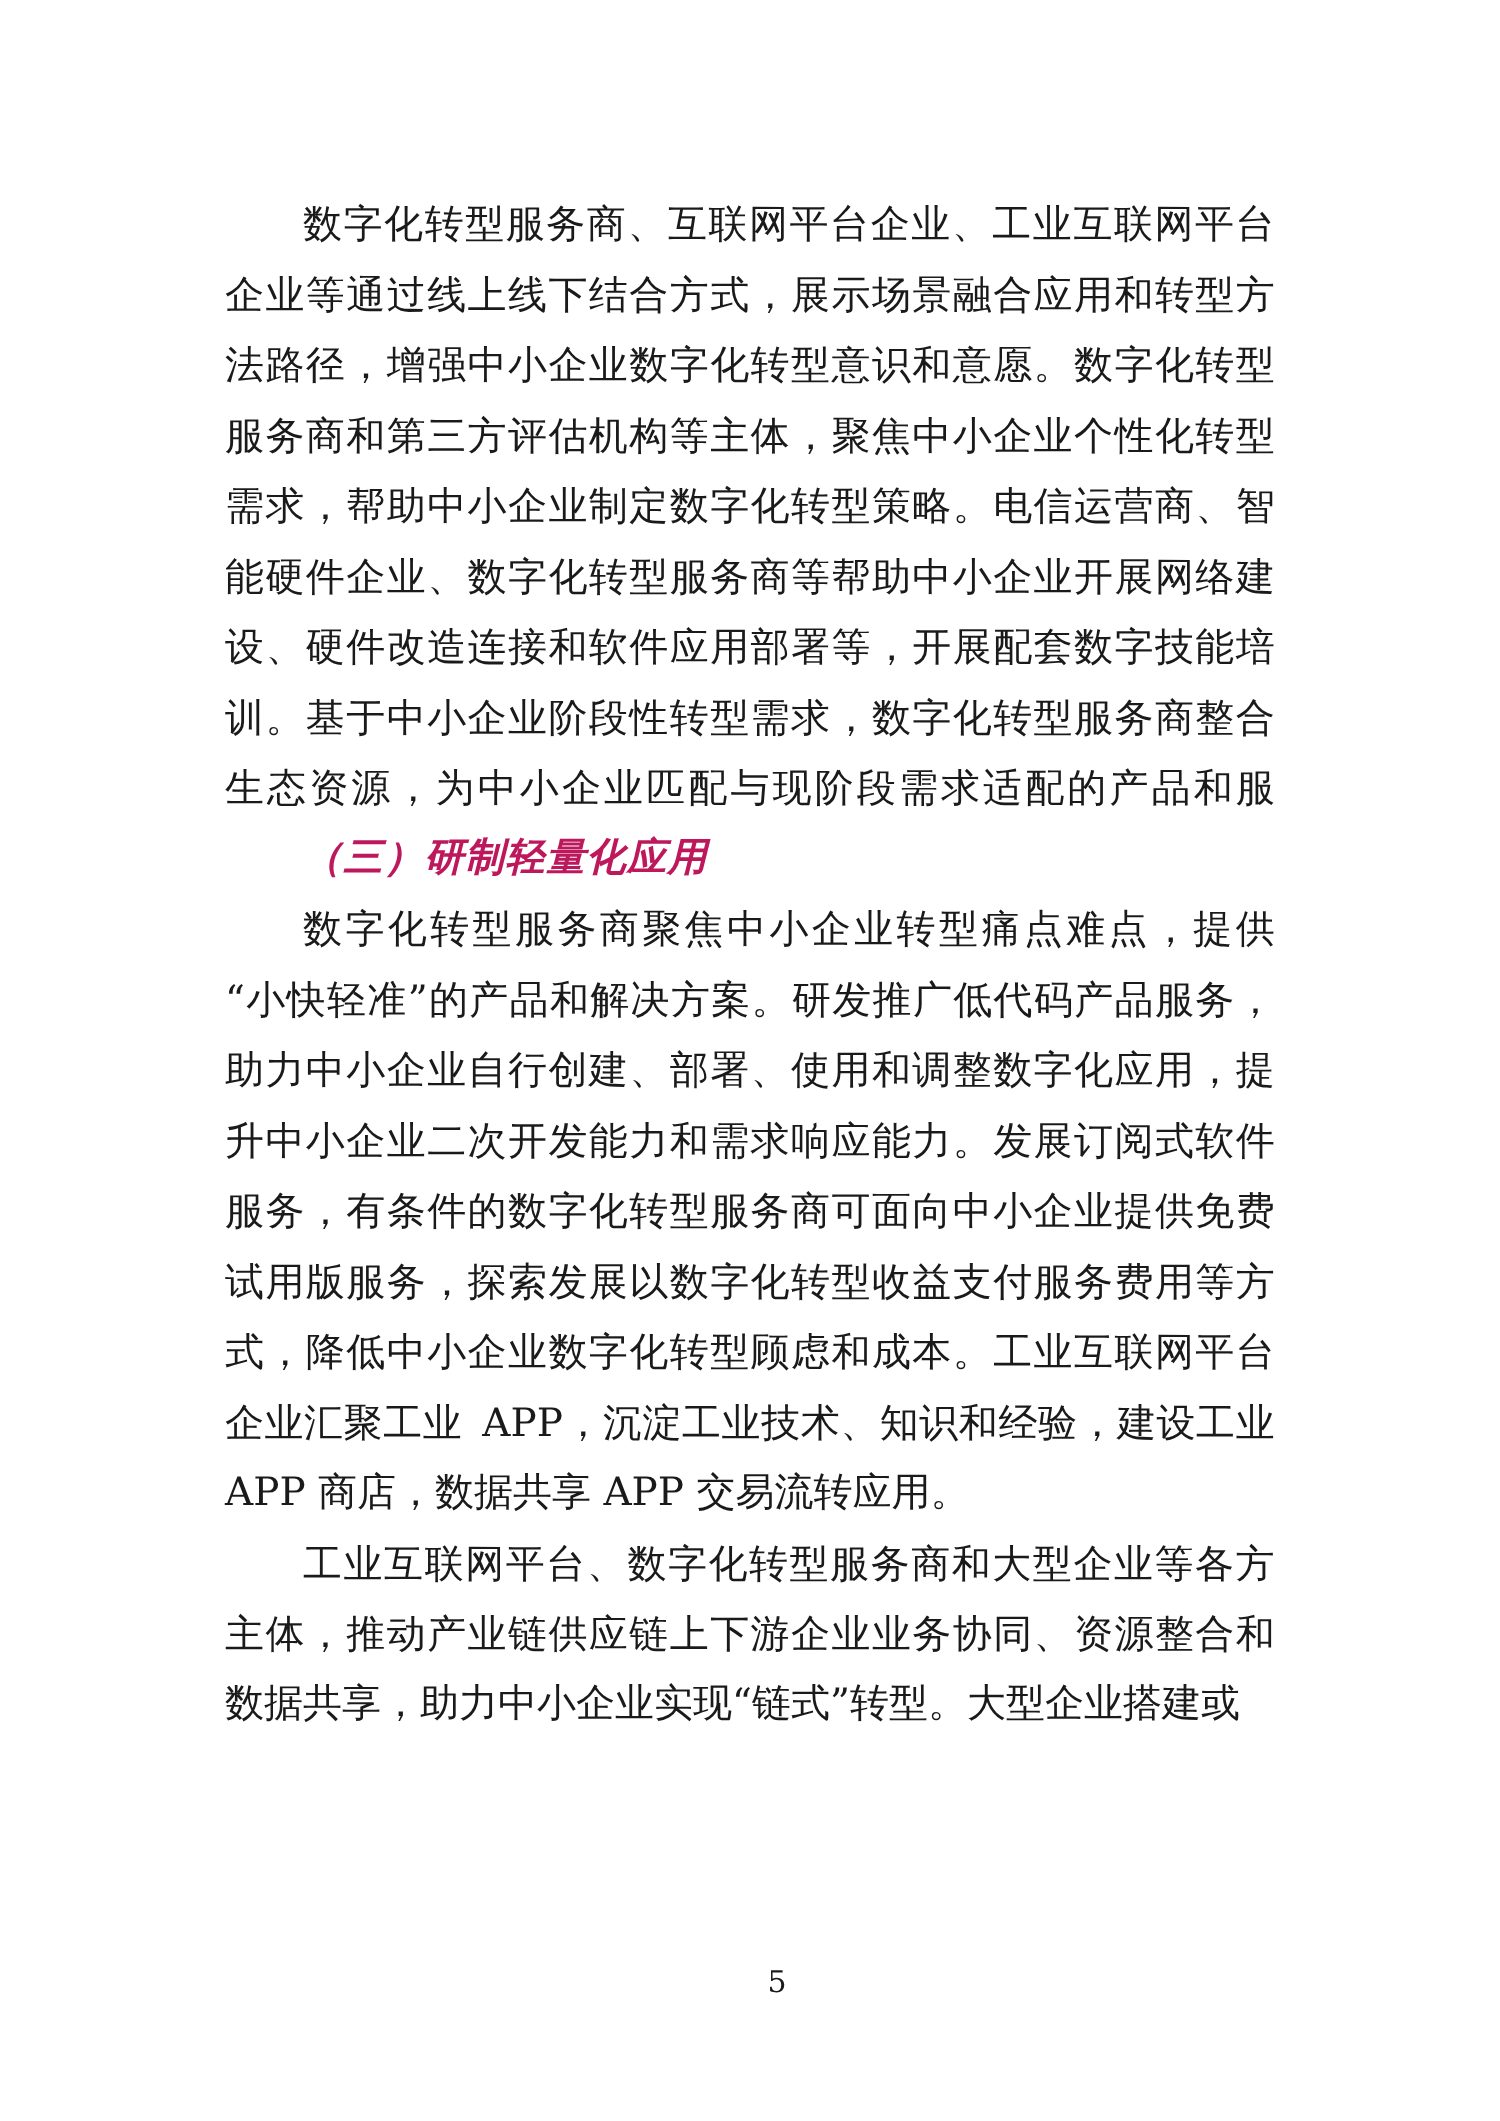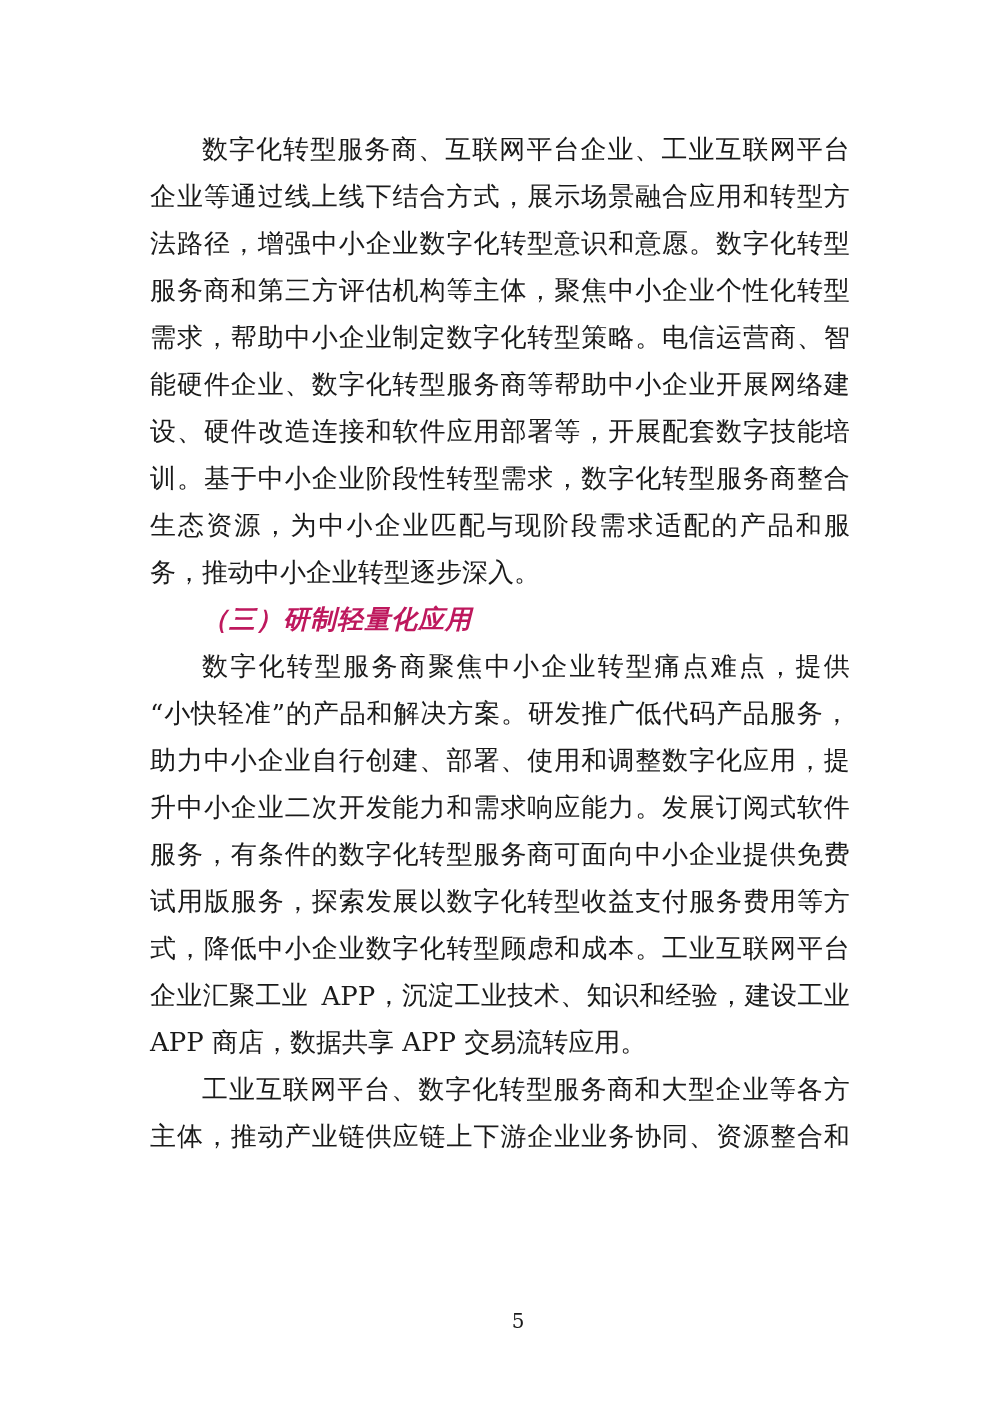--- a/index.html
+++ b/index.html
@@ -328,7 +328,6 @@
         <span class="u">和</span>
         <span class="u">服</span>
       </div>
-      <div class="line plain">务，推动中小企业转型逐步深入。</div>
       <div class="heading">（三）研制轻量化应用</div>
       <div class="line flex indent">
         <span class="u">数</span>

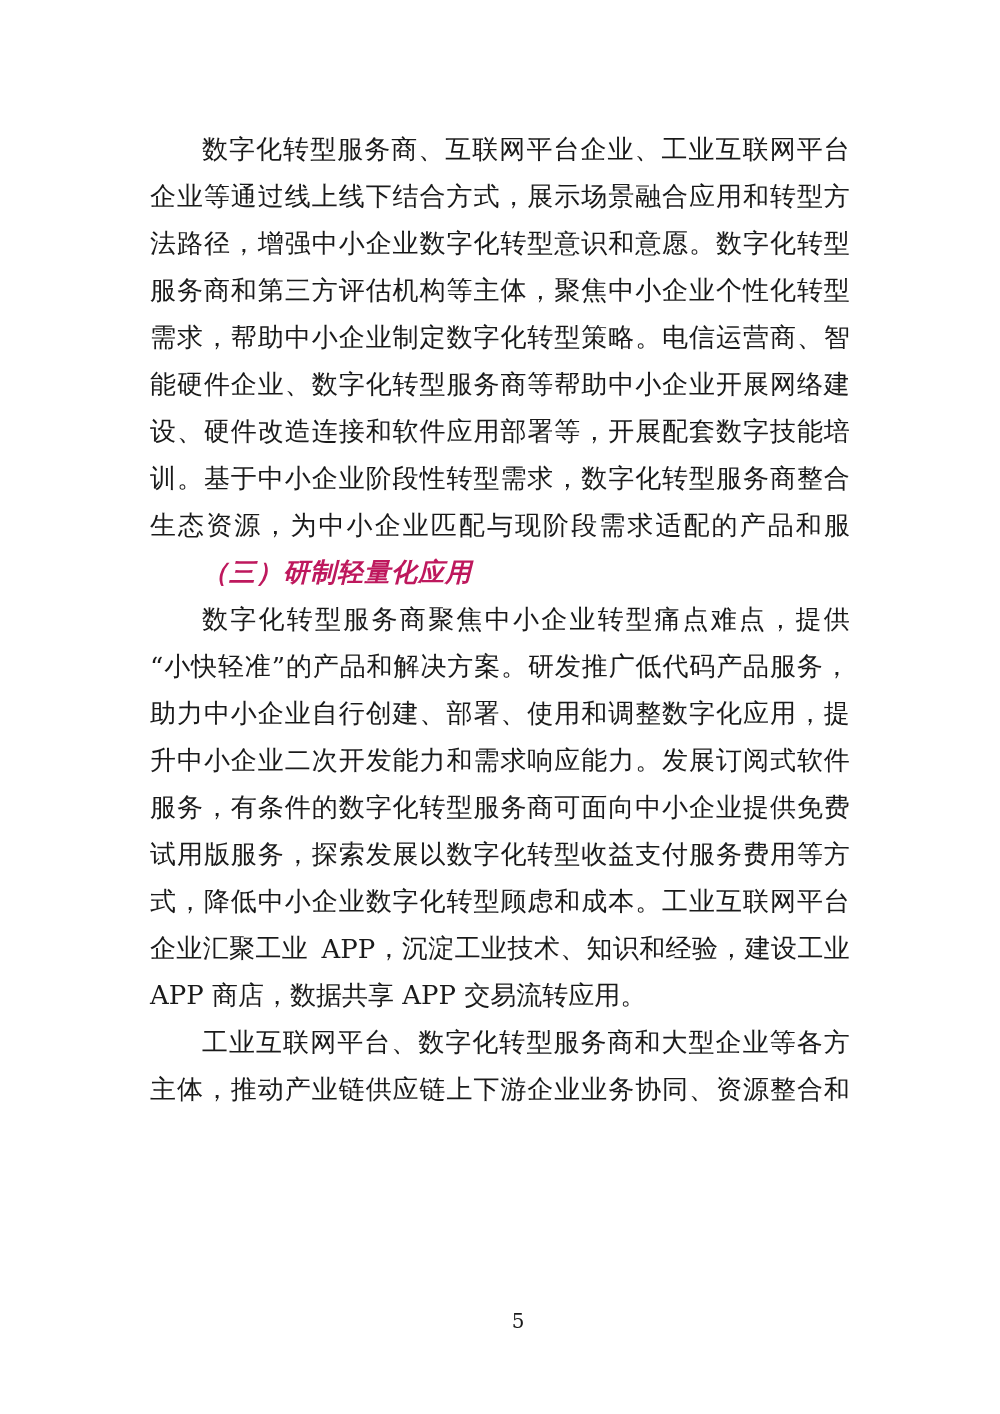--- a/index.html
+++ b/index.html
@@ -606,6 +606,7 @@
         <span class="u">合</span>
         <span class="u">和</span>
       </div>
+      <div class="line plain">数据共享，助力中小企业实现“链式”转型。大型企业搭建或</div>
     </div>
   <div class="footer">
     <span>5</span>

